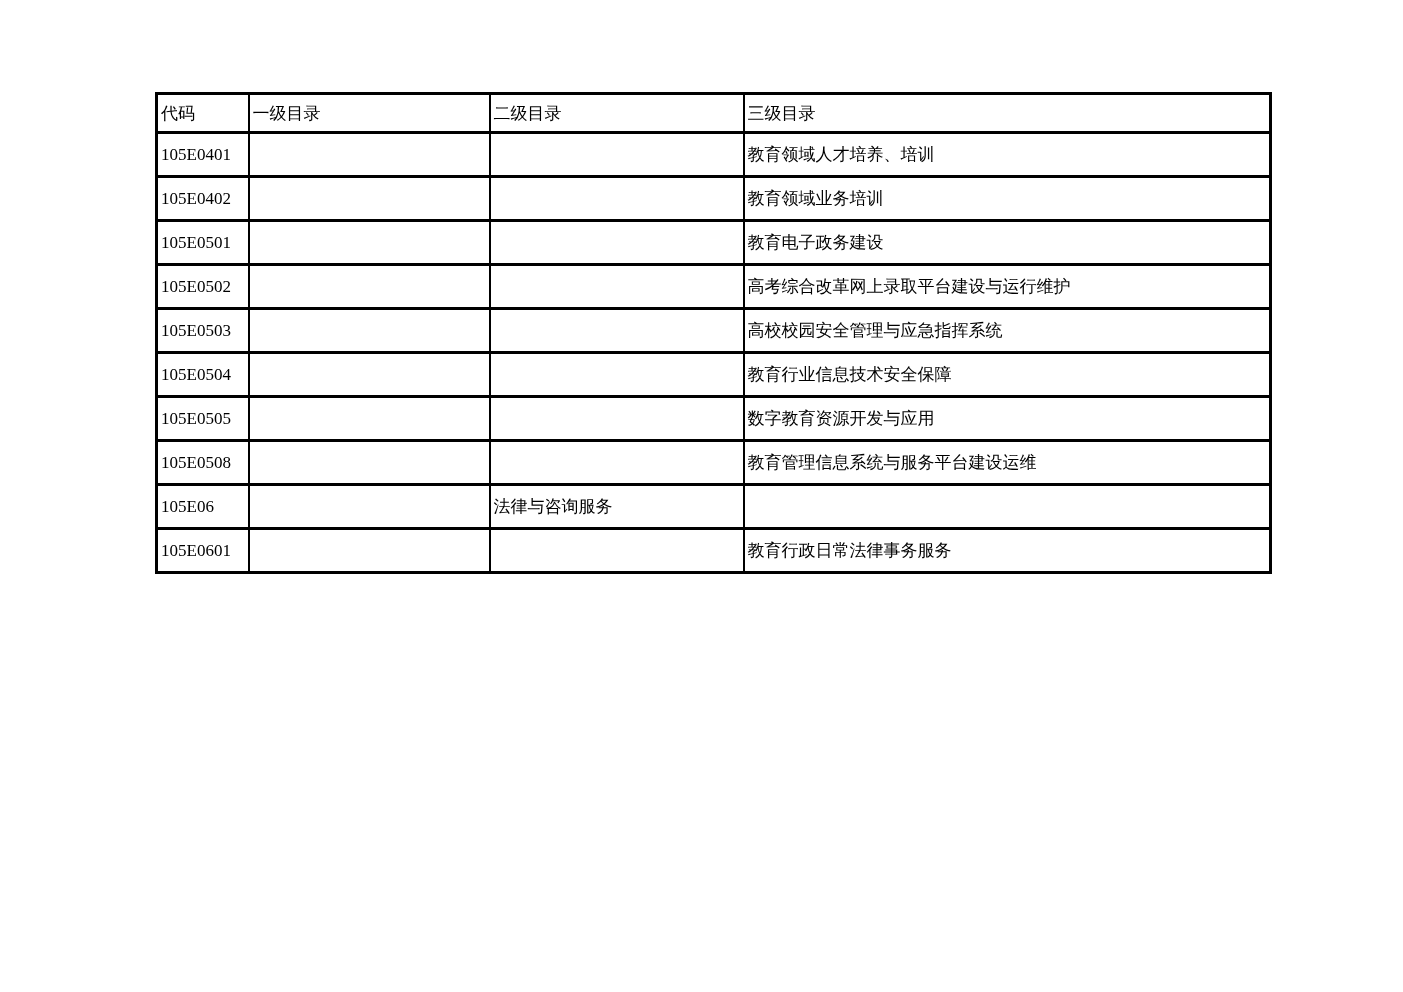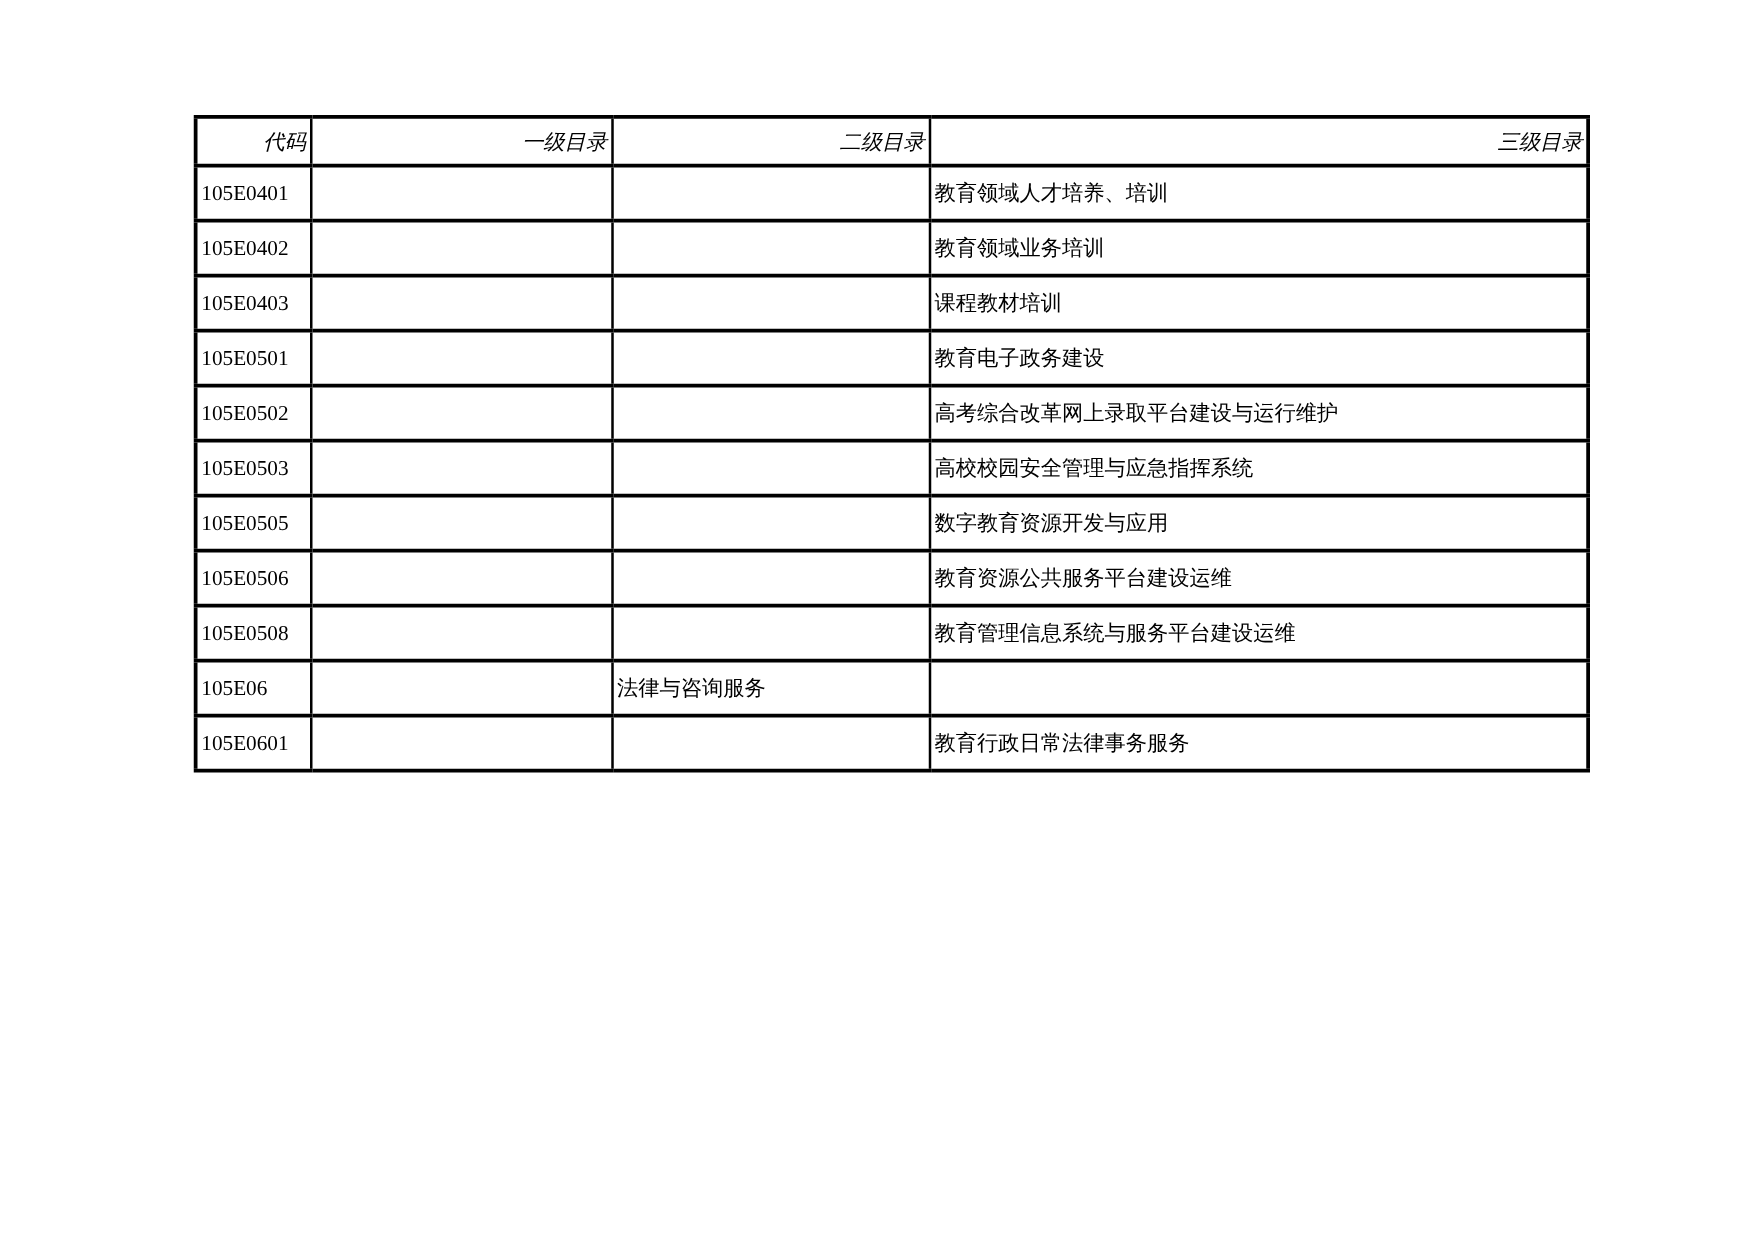--- a/index.html
+++ b/index.html
@@ -41,9 +41,8 @@
   }
   table.catalog { border: 3px solid #000000; }
   table.catalog th {
-    text-align: right;
+    text-align: left;
     height: 36px;
-    font-style: italic;
   }
   table.catalog td {
     text-align: left;

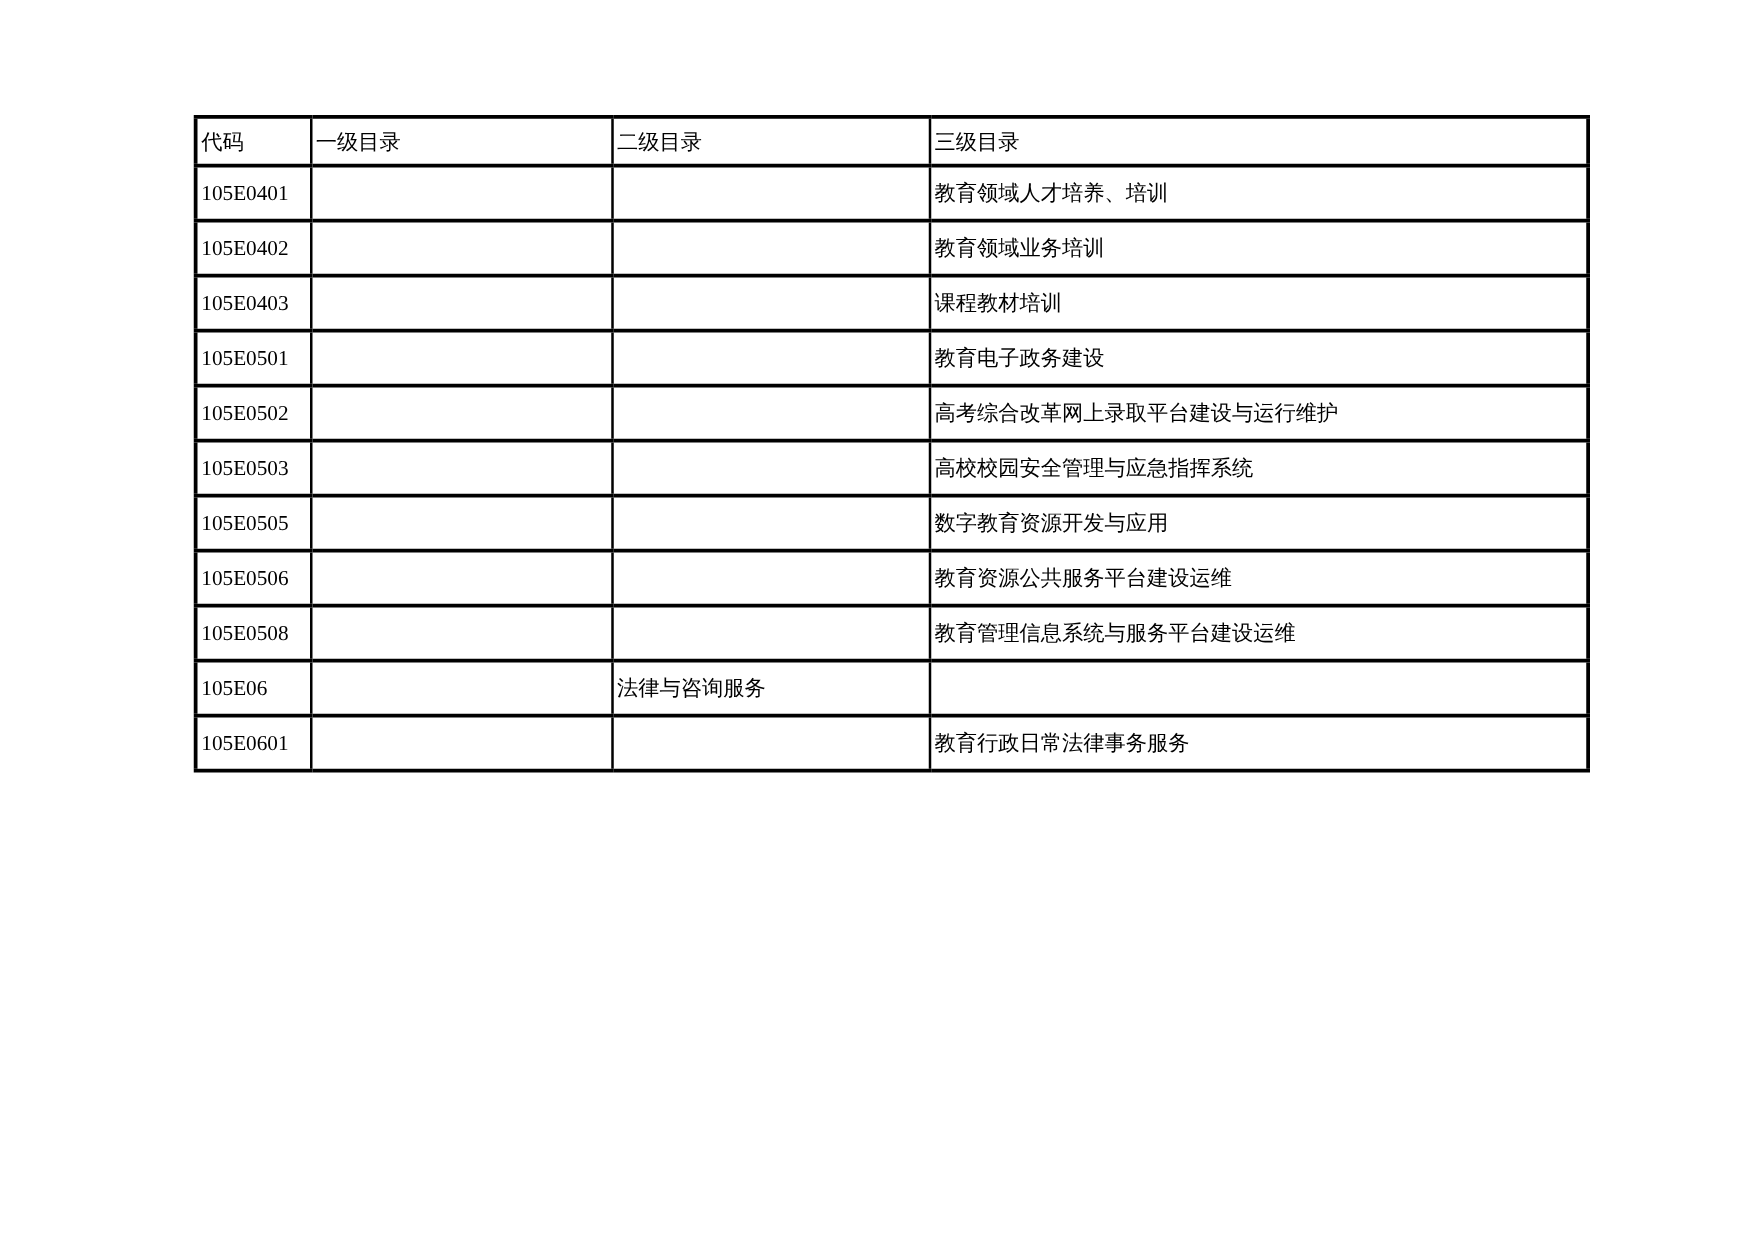--- a/index.html
+++ b/index.html
@@ -89,12 +89,6 @@
     <td>教育领域业务培训</td>
   </tr>
 
-  <tr>
-    <td>105E0403</td>
-    <td></td>
-    <td></td>
-    <td>课程教材培训</td>
-  </tr>
 
 
   <tr>

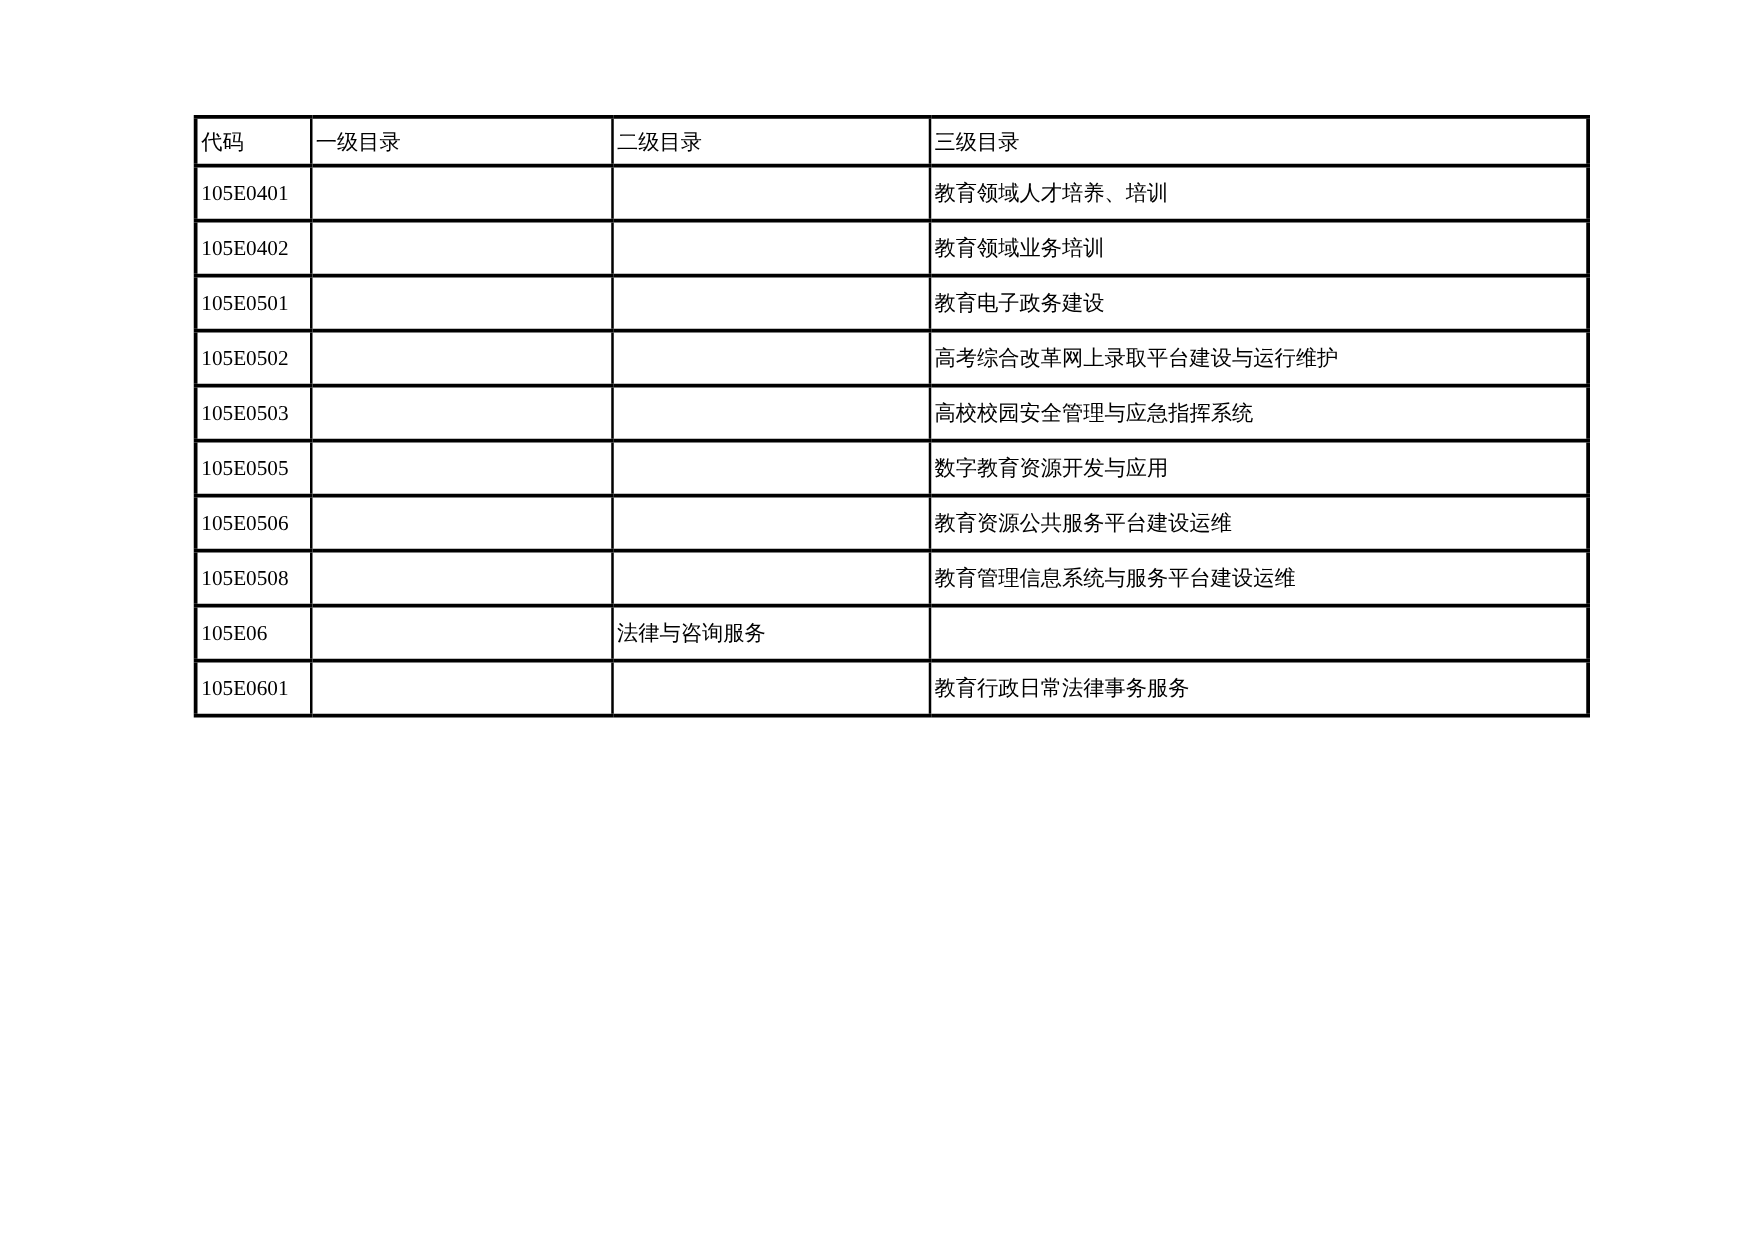--- a/index.html
+++ b/index.html
@@ -112,6 +112,12 @@
     <td>高校校园安全管理与应急指挥系统</td>
   </tr>
 
+  <tr>
+    <td>105E0504</td>
+    <td></td>
+    <td></td>
+    <td>教育行业信息技术安全保障</td>
+  </tr>
 
   <tr>
     <td>105E0505</td>

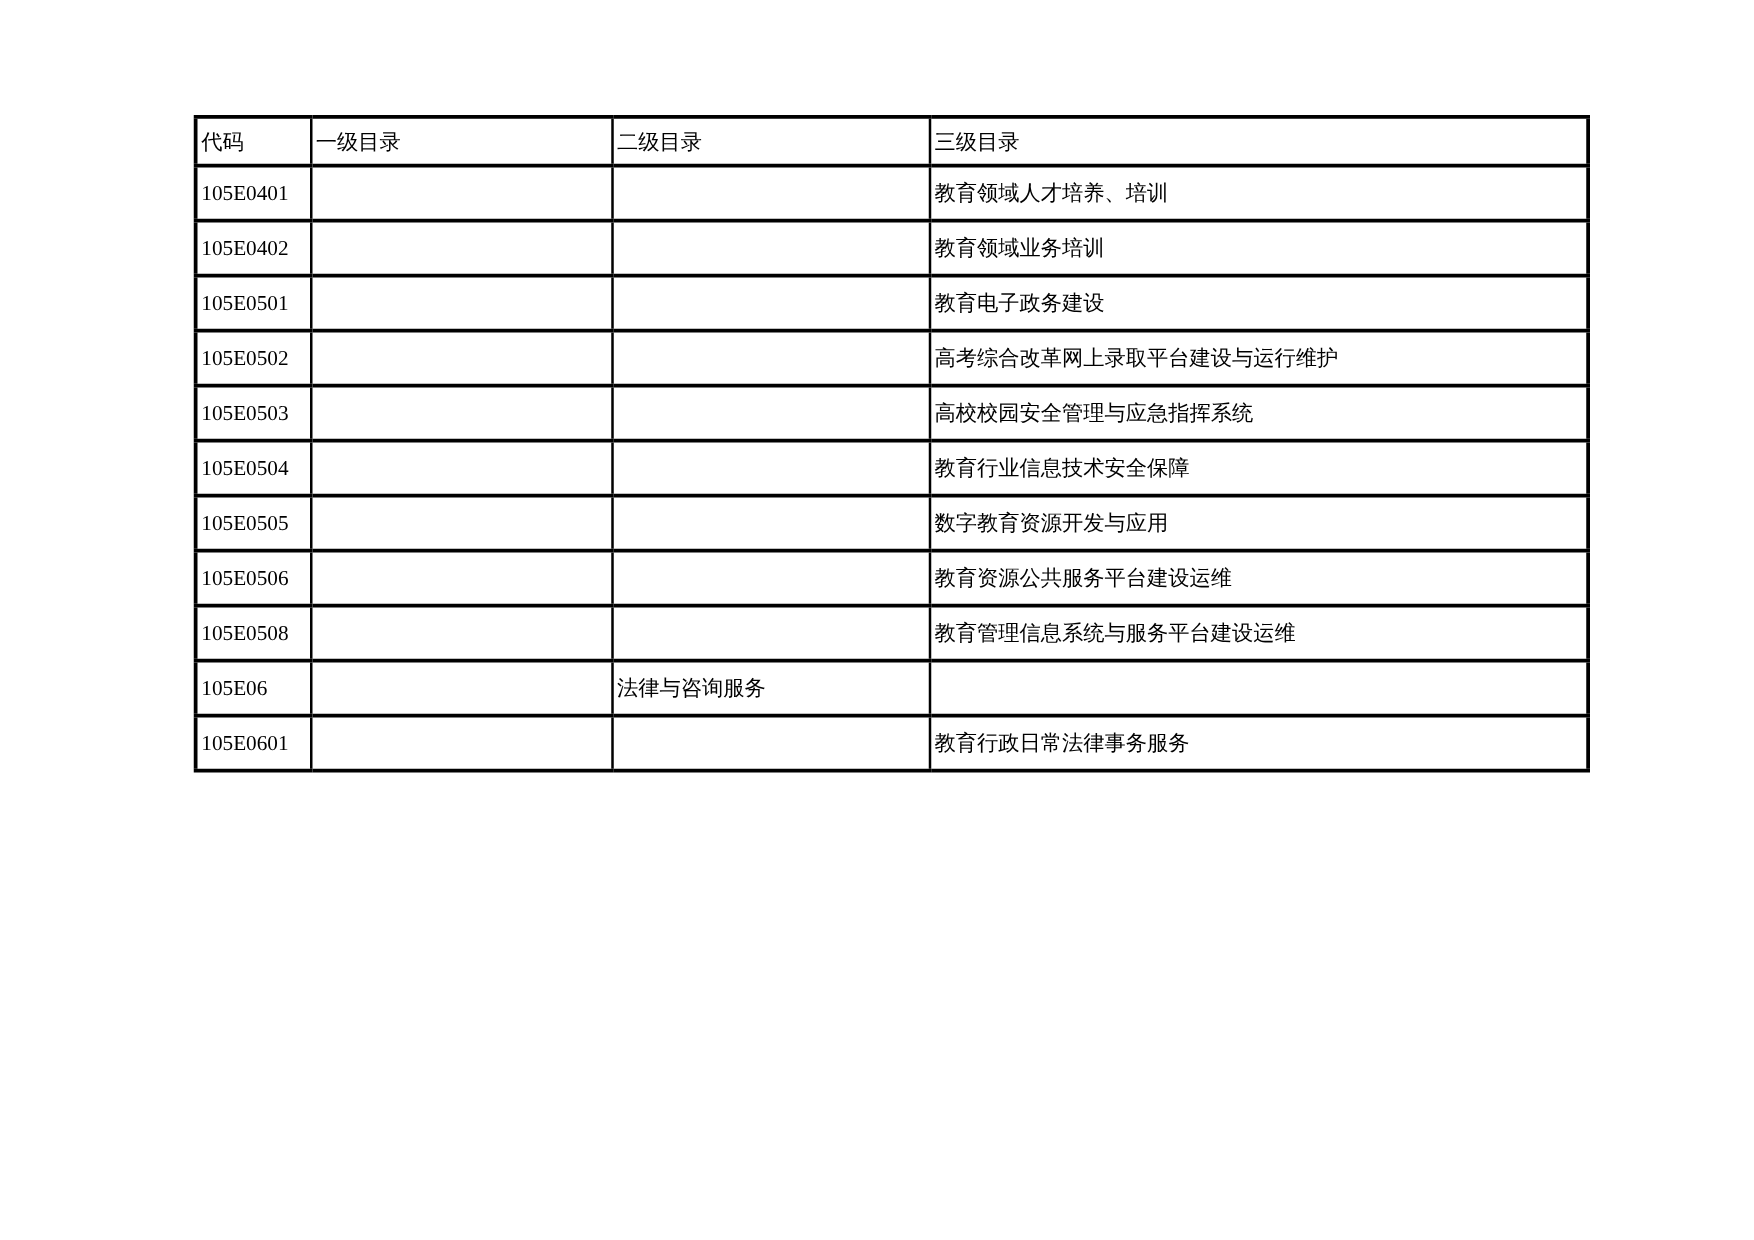--- a/index.html
+++ b/index.html
@@ -126,12 +126,6 @@
     <td>数字教育资源开发与应用</td>
   </tr>
 
-  <tr>
-    <td>105E0506</td>
-    <td></td>
-    <td></td>
-    <td>教育资源公共服务平台建设运维</td>
-  </tr>
 
 
   <tr>

